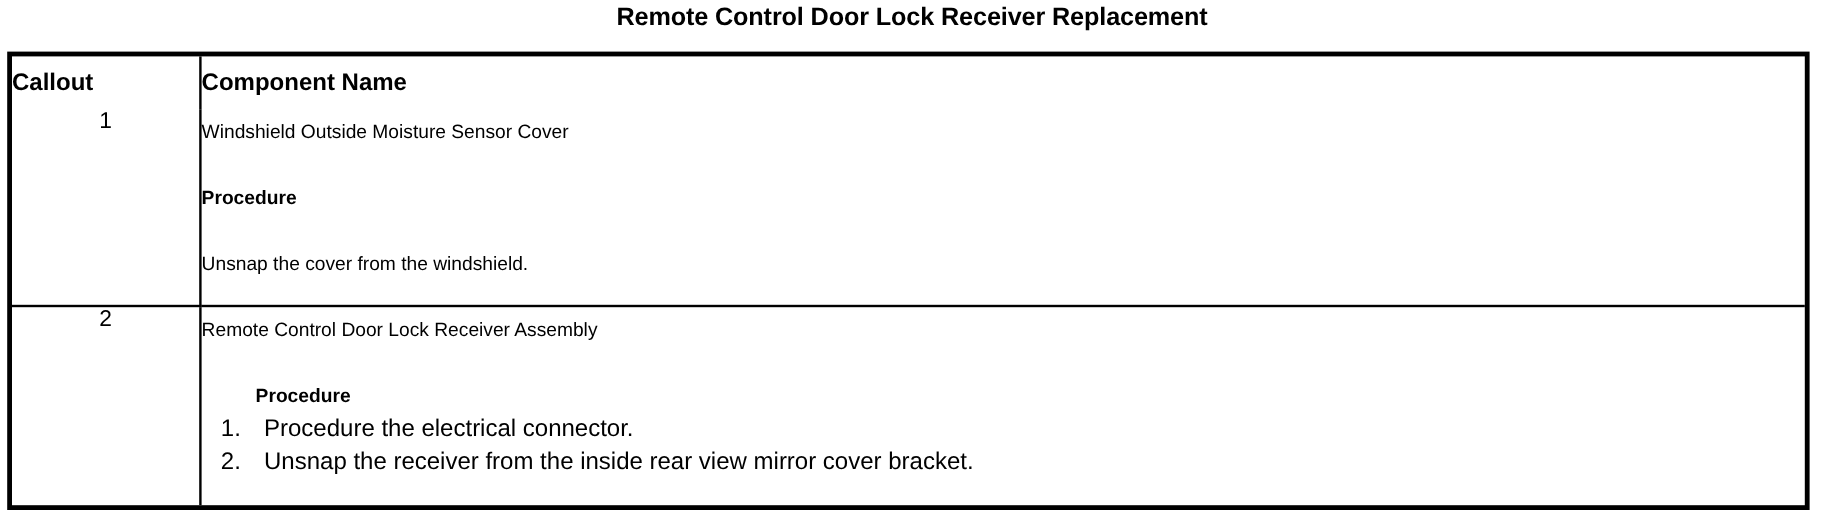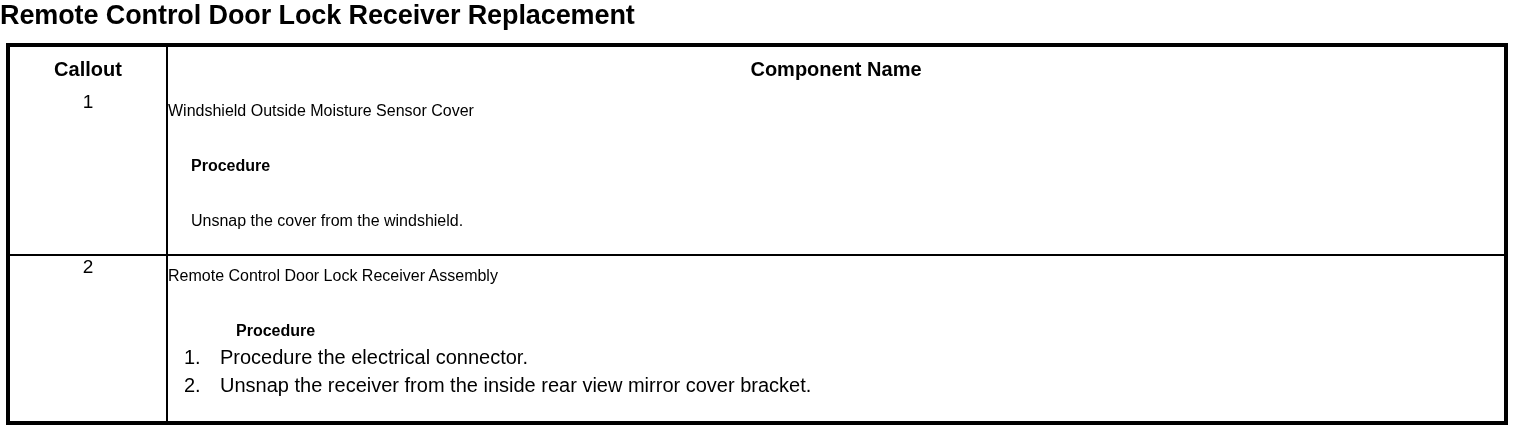--- a/index.html
+++ b/index.html
@@ -25,7 +25,8 @@
     left: 0;
     top: 2px;
     width: 1520px;
-    font-size: 27px;
+    text-align: center;
+    font-size: 21px;
     font-weight: bold;
     letter-spacing: -0.1px;
     line-height: 26px;

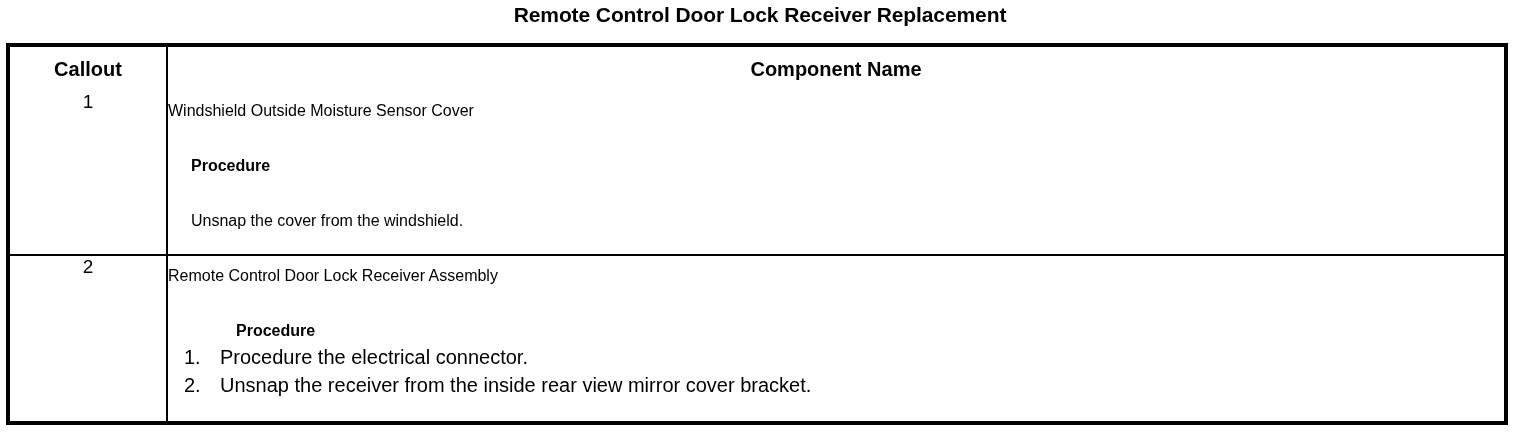--- a/index.html
+++ b/index.html
@@ -70,7 +70,7 @@
   }
 
   th.callout-h, th.name-h {
-    text-align: center;
+    text-align: left;
     font-size: 20px;
     font-weight: bold;
     height: 44px;

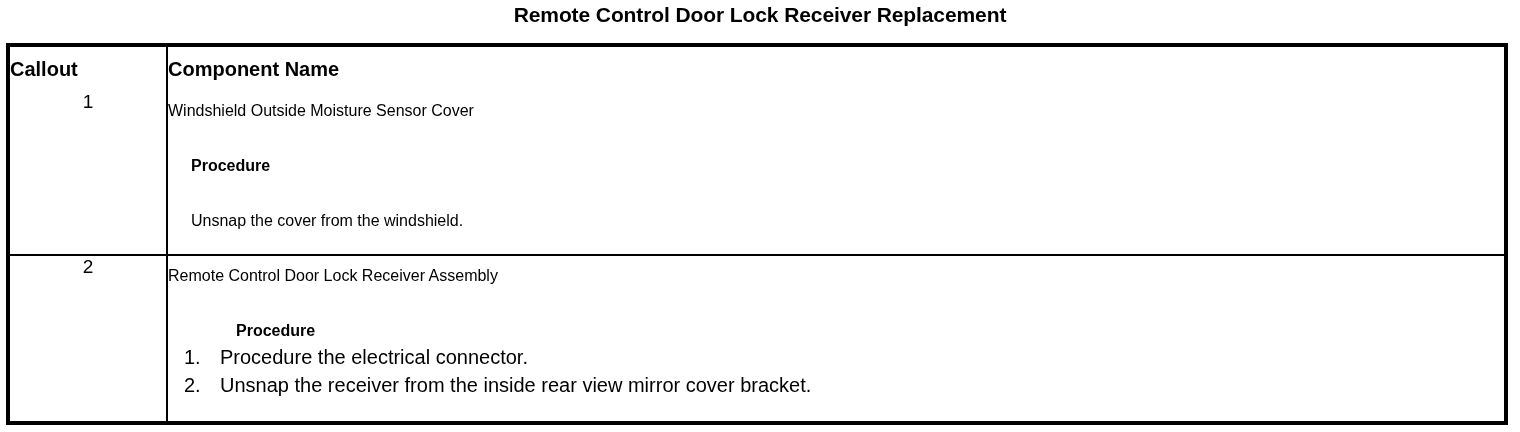--- a/index.html
+++ b/index.html
@@ -101,7 +101,6 @@
   }
   .para-gap {
     margin-top: 31px;
-    padding-left: 23px;
   }
   .para-gap-sm {
     margin-top: 29px;

